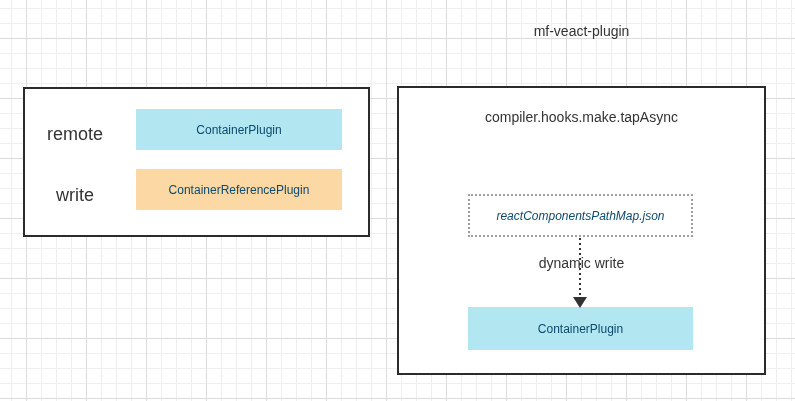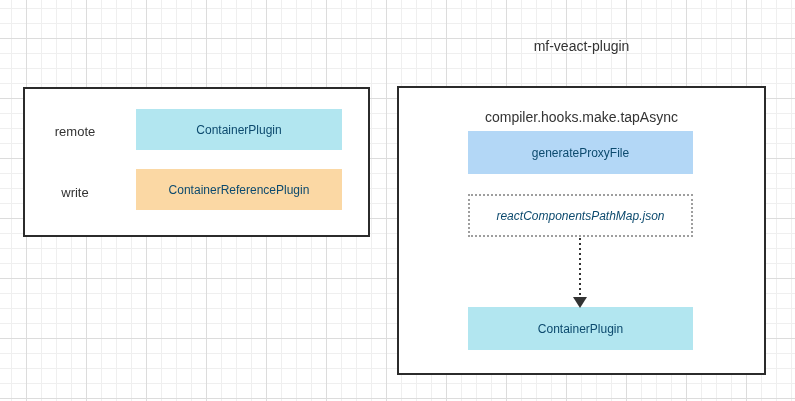--- a/index.html
+++ b/index.html
@@ -30,7 +30,7 @@
     white-space: nowrap;
   }
   .title-left  { left: 40px;  top: 26px; width: 340px; }
-  .title-right { left: 397px; top: 38px; width: 369px; }
+  .title-right { left: 397px; top: 23px; width: 369px; }
 
   .outer-box {
     position: absolute;

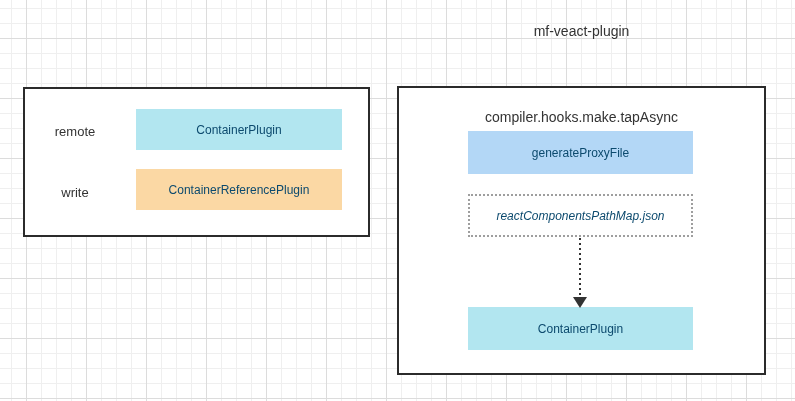--- a/index.html
+++ b/index.html
@@ -54,7 +54,7 @@
     width: 70px;
     left: 15px;
     text-align: center;
-    font-size: 13px;
+    font-size: 18px;
     color: #333;
   }
   .label-remote { top: 35px; }

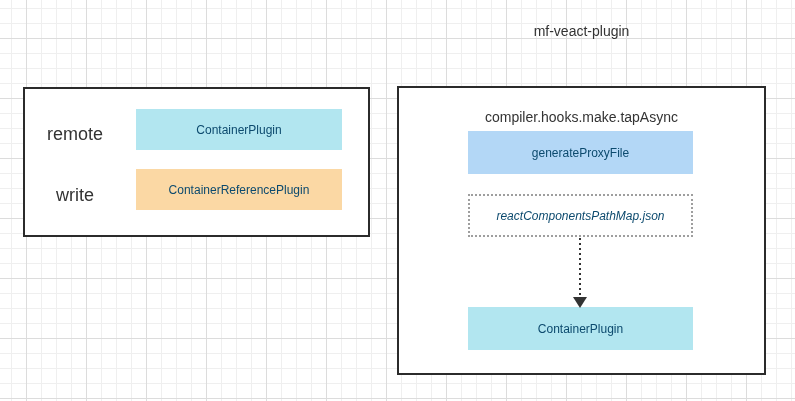--- a/index.html
+++ b/index.html
@@ -126,7 +126,6 @@
   <div class="outer-box box-right">
     <div class="hook-text">compiler.hooks.make.tapAsync</div>
 
-    <div class="node node-blue" style="background: rgb(179, 215, 246);">generateProxyFile</div>
 
     <div class="node node-dotted">reactComponentsPathMap.json</div>
 

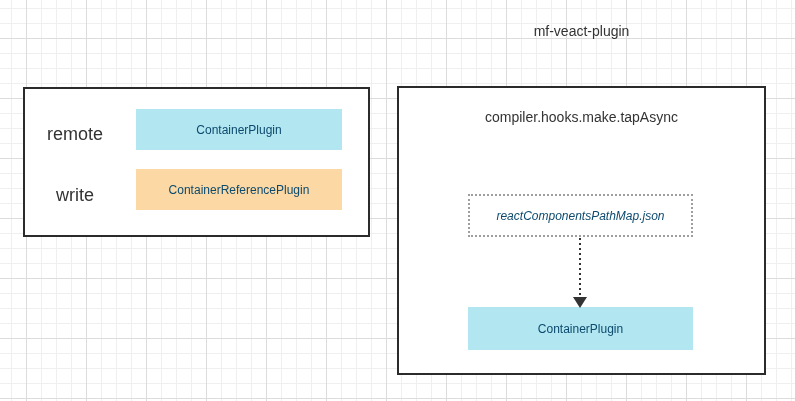--- a/index.html
+++ b/index.html
@@ -131,6 +131,7 @@
 
     <div class="arrow-line"></div>
     <div class="arrow-head"></div>
+    <div class="arrow-label">dynamic write</div>
 
     <div class="node node-cyan-right" style="background: rgb(178, 230, 240);">ContainerPlugin</div>
   </div>

